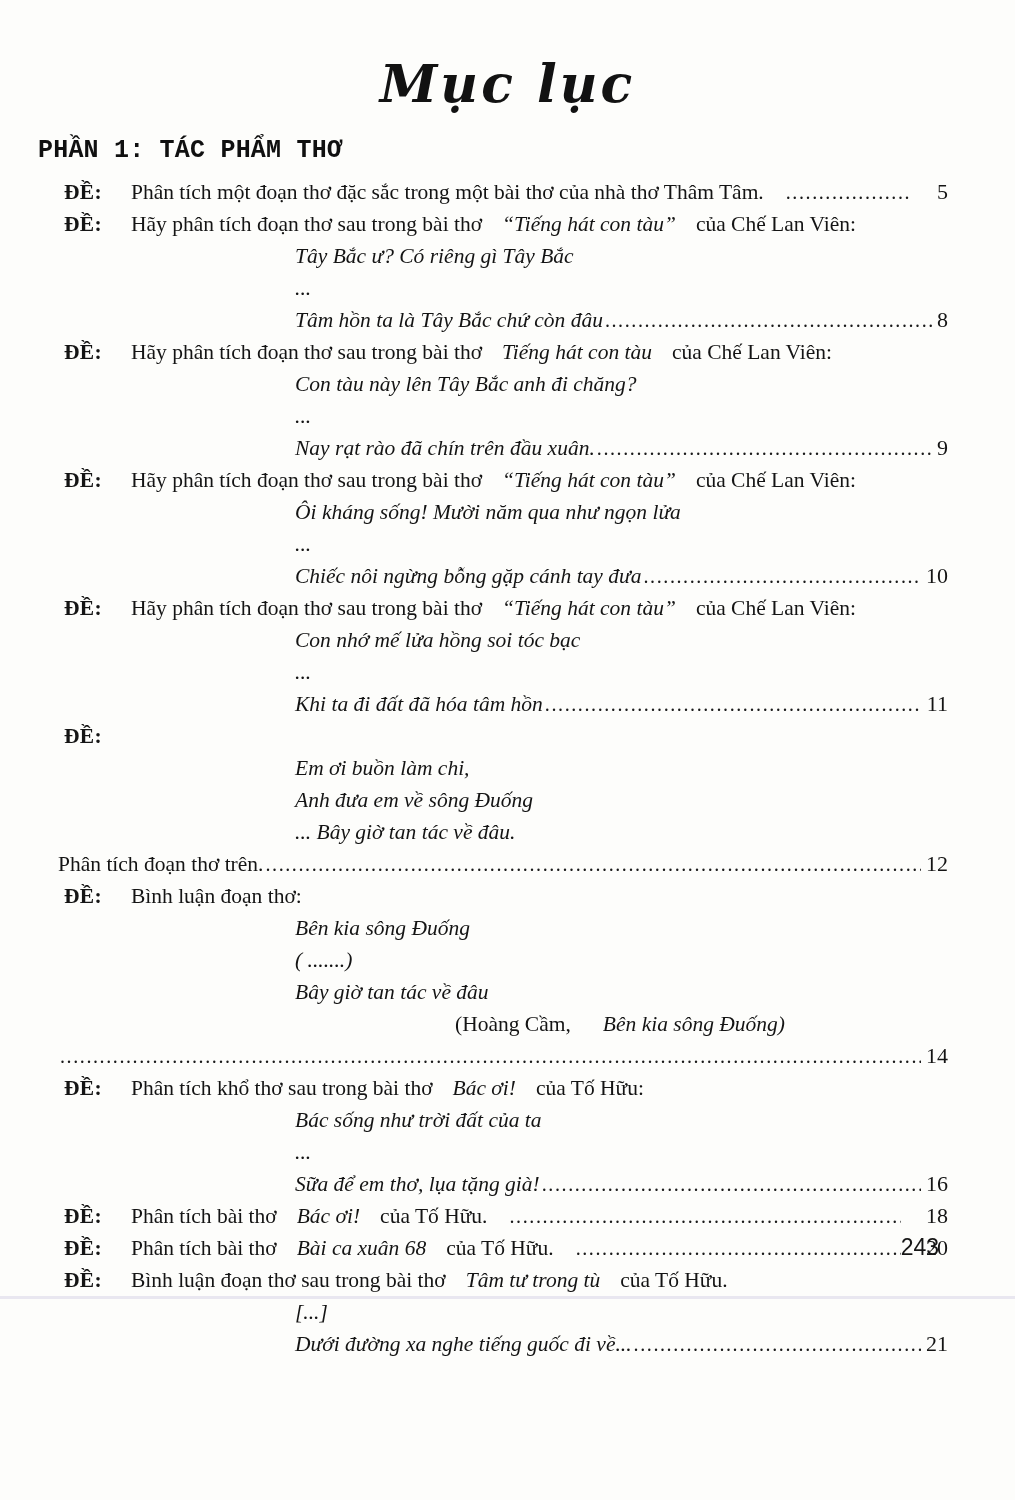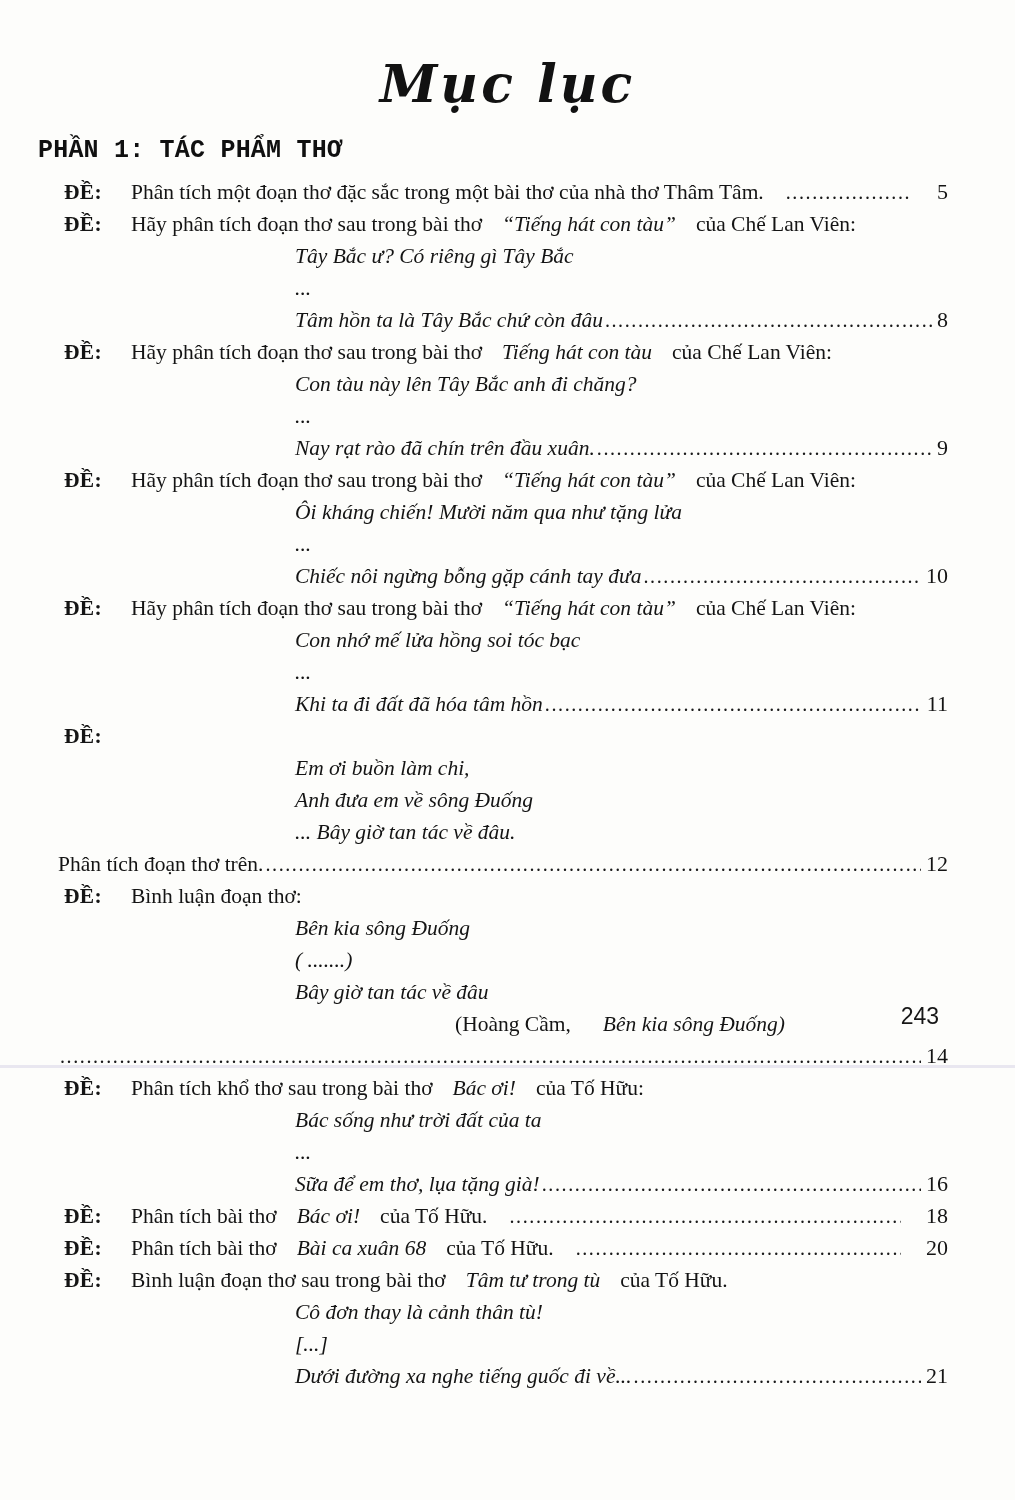--- a/index.html
+++ b/index.html
@@ -11,7 +11,7 @@
     position:relative;
     overflow:hidden;
   }
-  .page { position:relative; width:1015px; height:1068px; }
+  .page { position:relative; width:1015px; height:1299px; }
 
   .title {
     padding-top:52px;

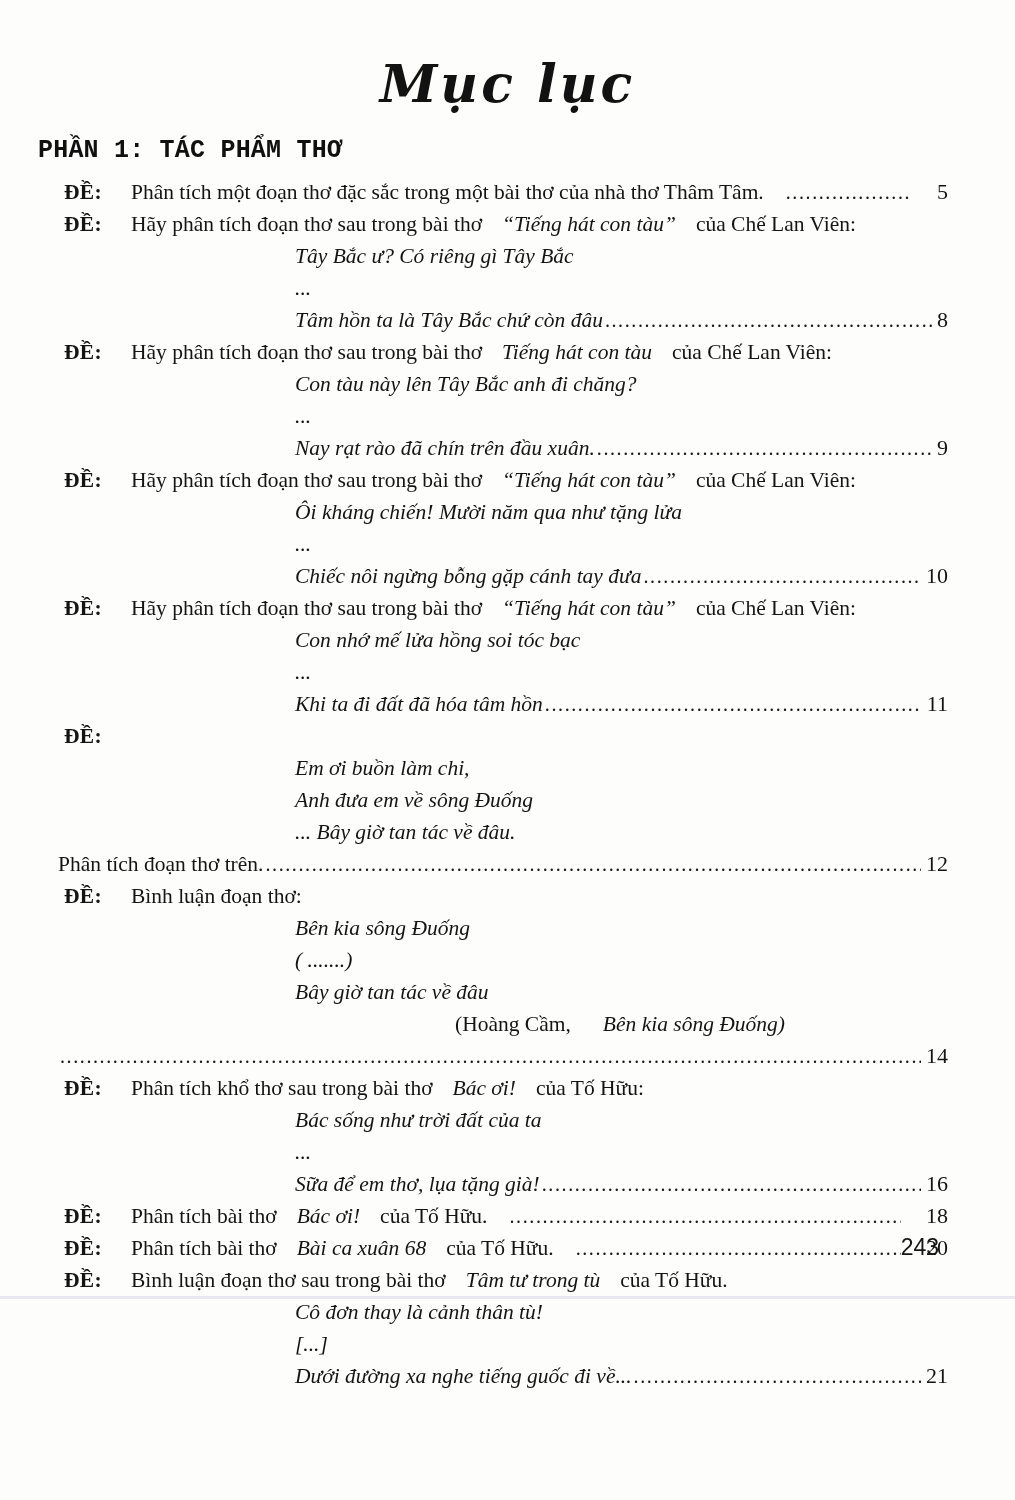--- a/index.html
+++ b/index.html
@@ -146,7 +146,7 @@
         <span class="seg seg-normal"> của Chế Lan Viên:</span>
       </div>
       <div class="row kind-poem">
-        <span class="seg seg-italic">Ôi kháng chiến! Mười năm qua như tặng lửa</span>
+        <span class="seg seg-italic">Ôi kháng sống! Mười năm qua như ngọn lửa</span>
       </div>
       <div class="row kind-poem">
         <span class="seg seg-italic">...</span>

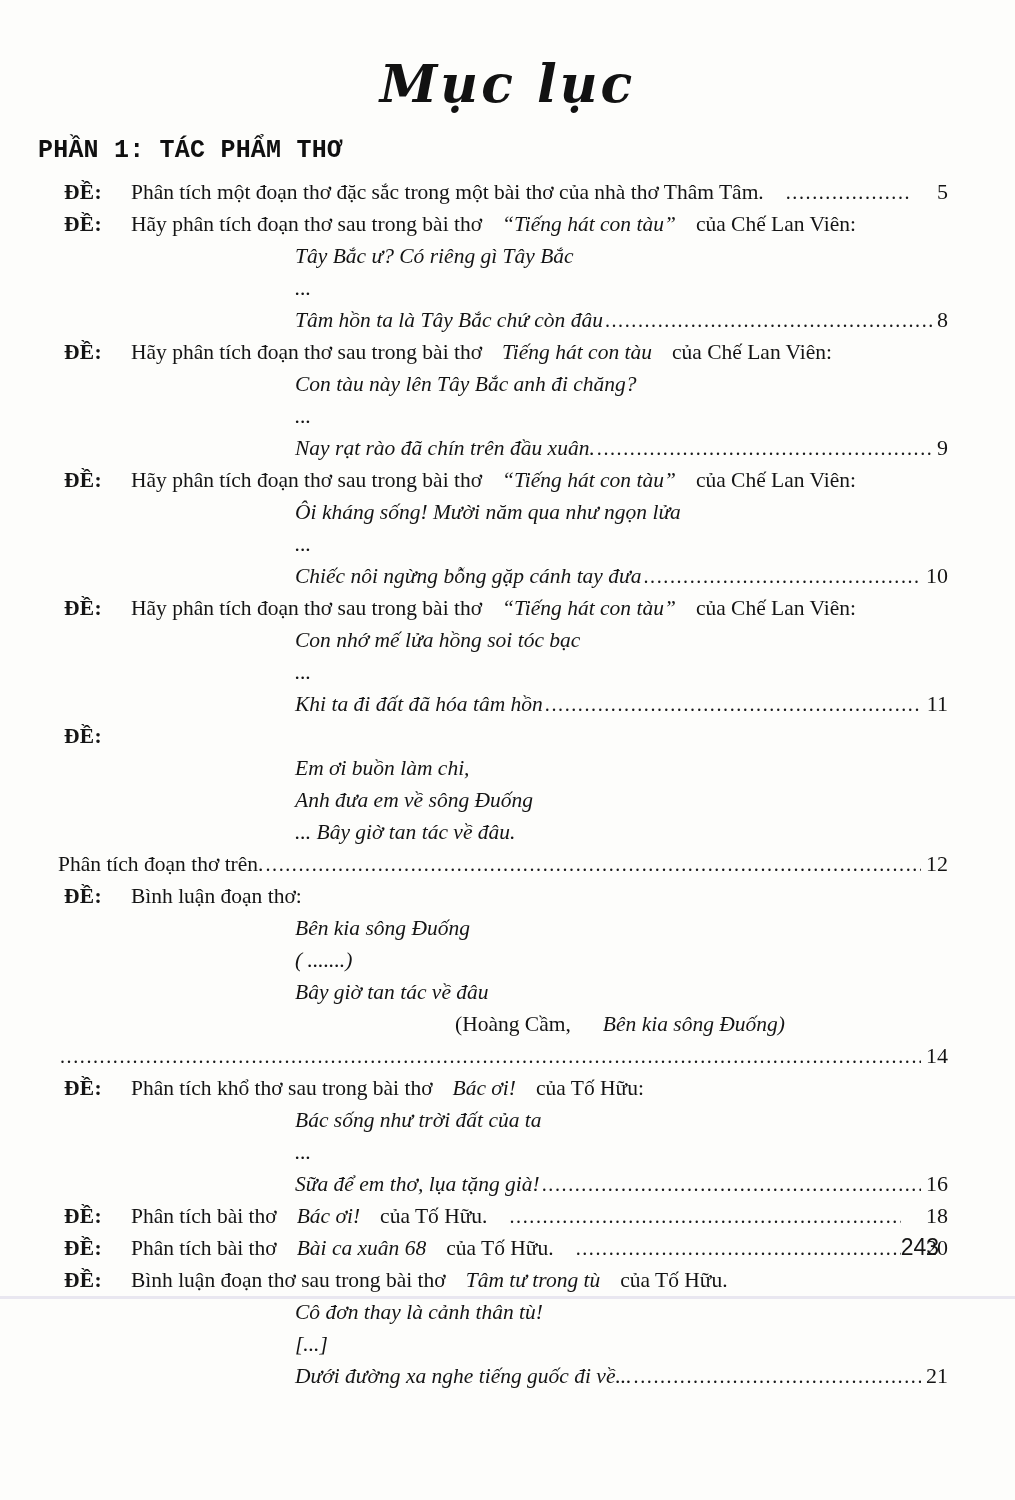--- a/index.html
+++ b/index.html
@@ -251,9 +251,6 @@
         <span class="seg seg-normal"> của Tố Hữu.</span>
       </div>
       <div class="row kind-poem">
-        <span class="seg seg-italic">Cô đơn thay là cảnh thân tù!</span>
-      </div>
-      <div class="row kind-poem">
         <span class="seg seg-italic">[...]</span>
       </div>
       <div class="row kind-poem">

